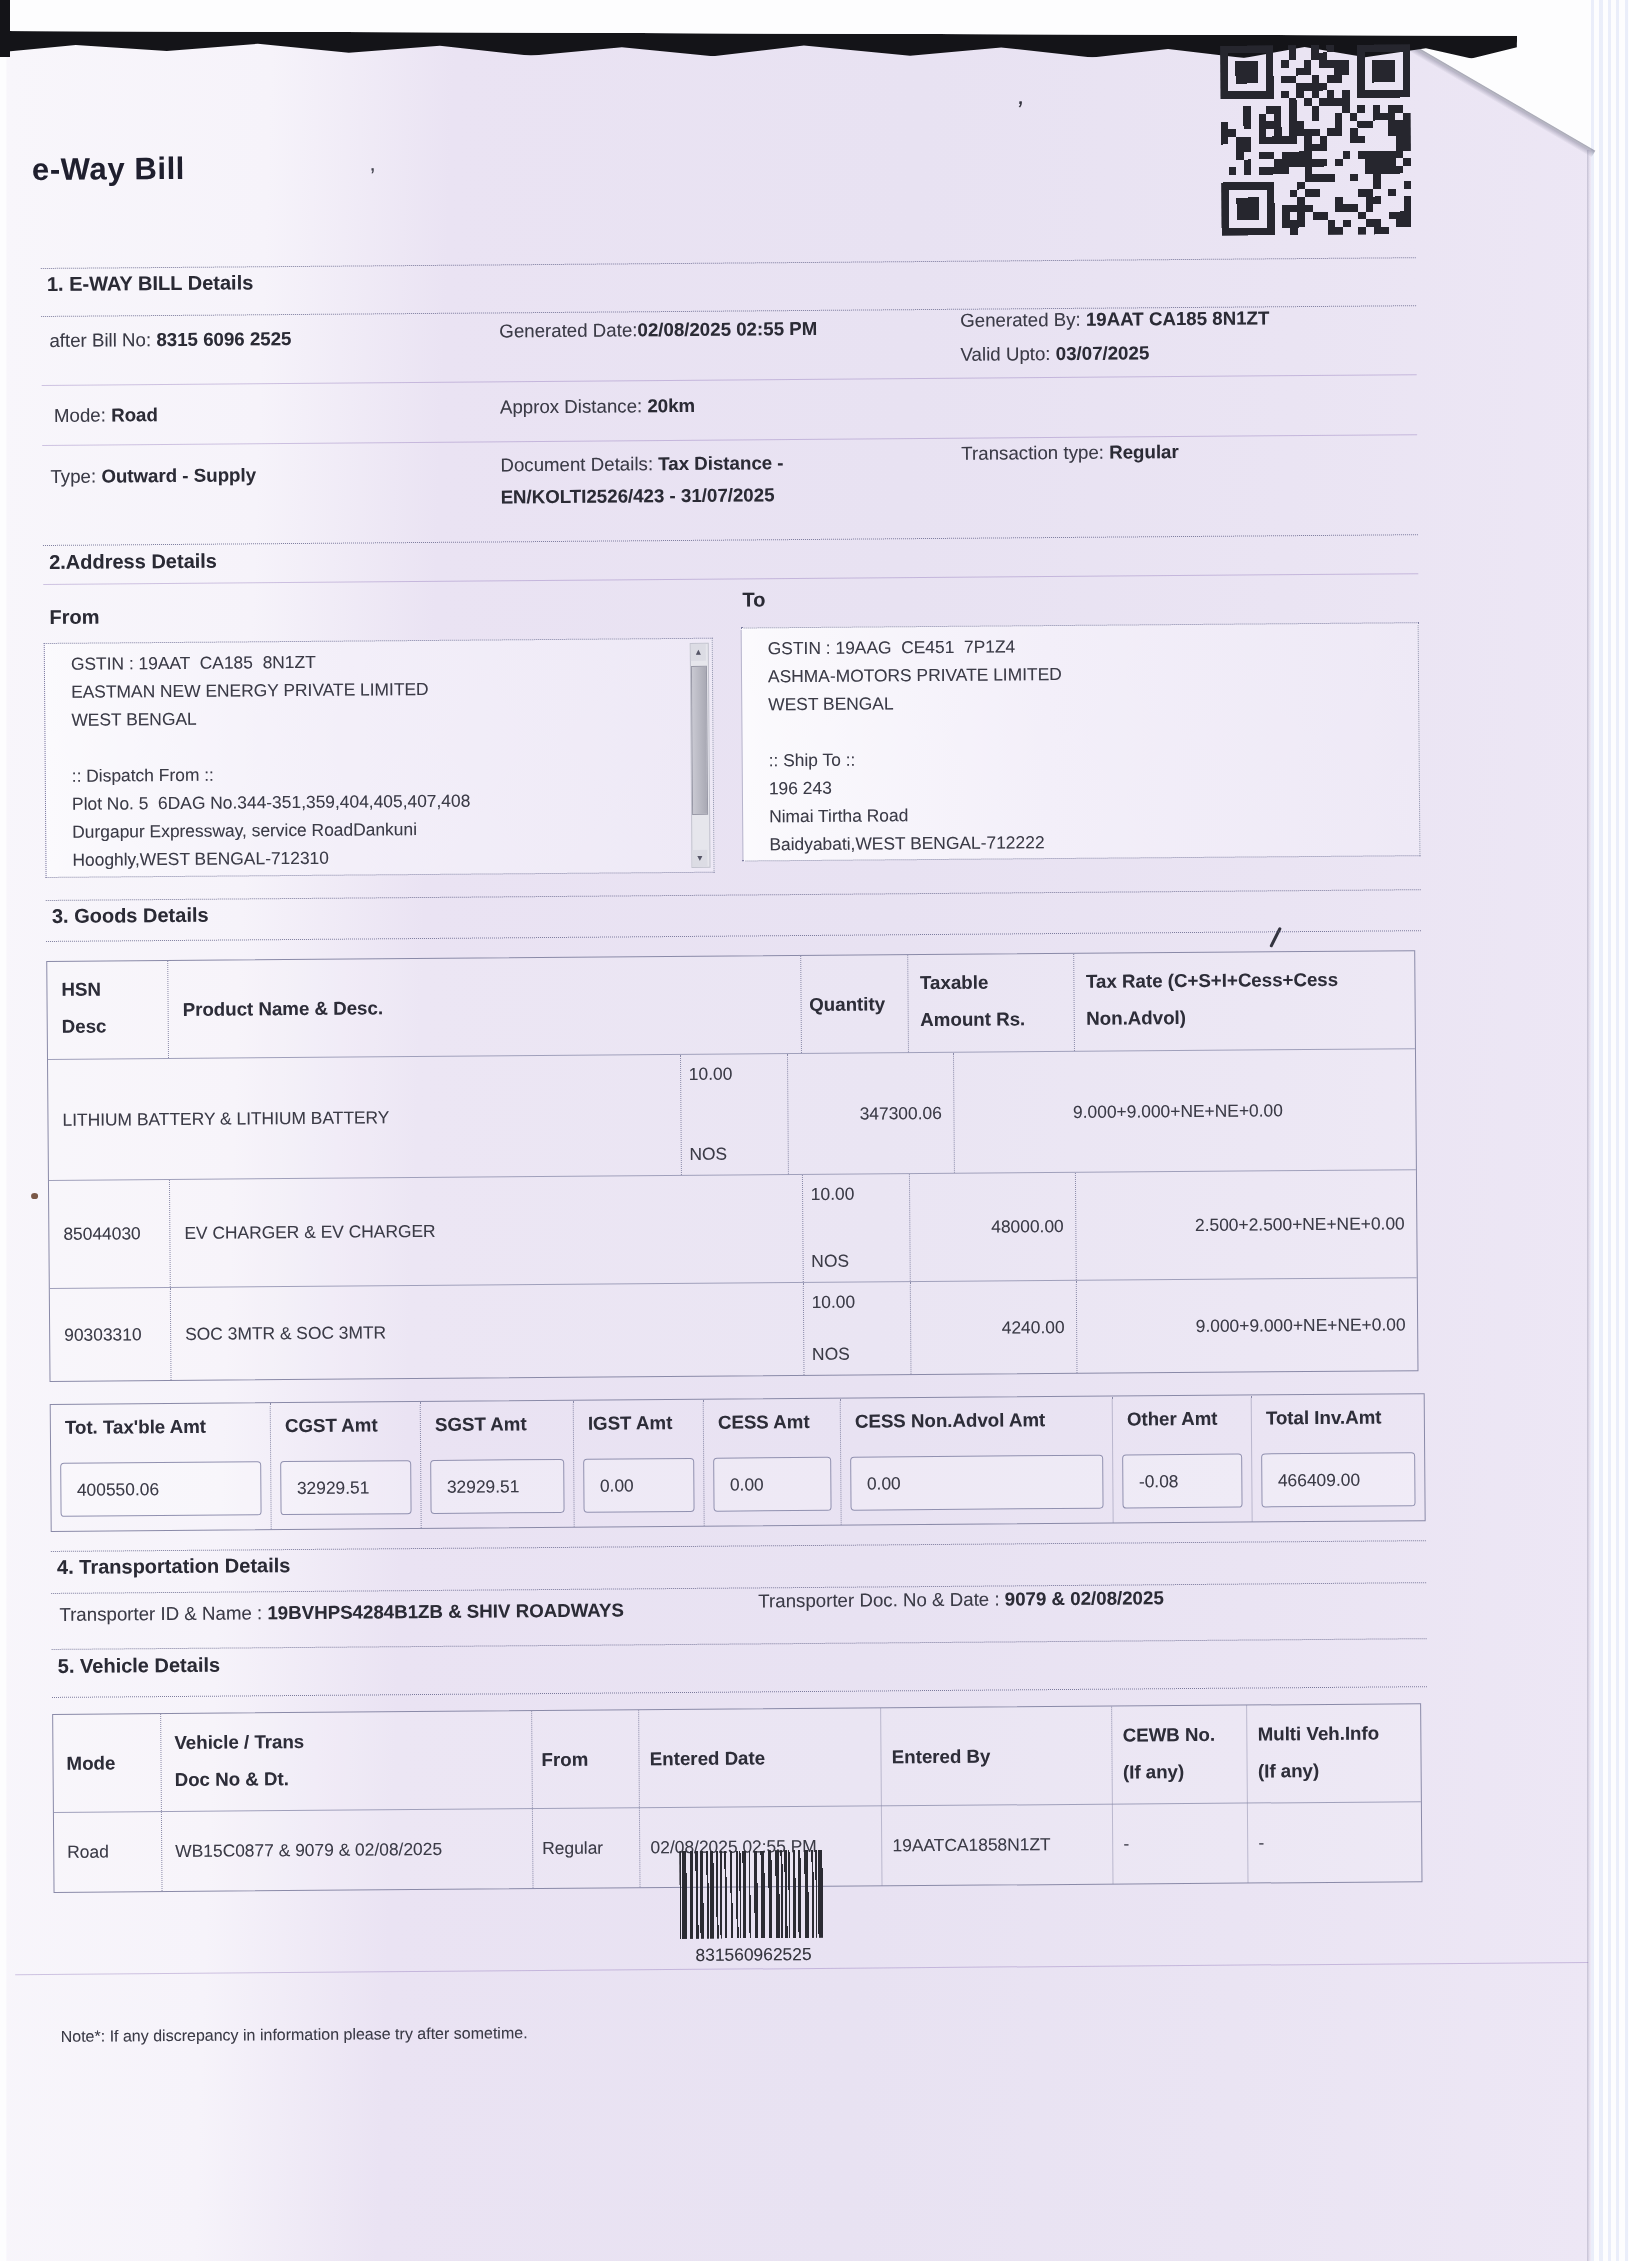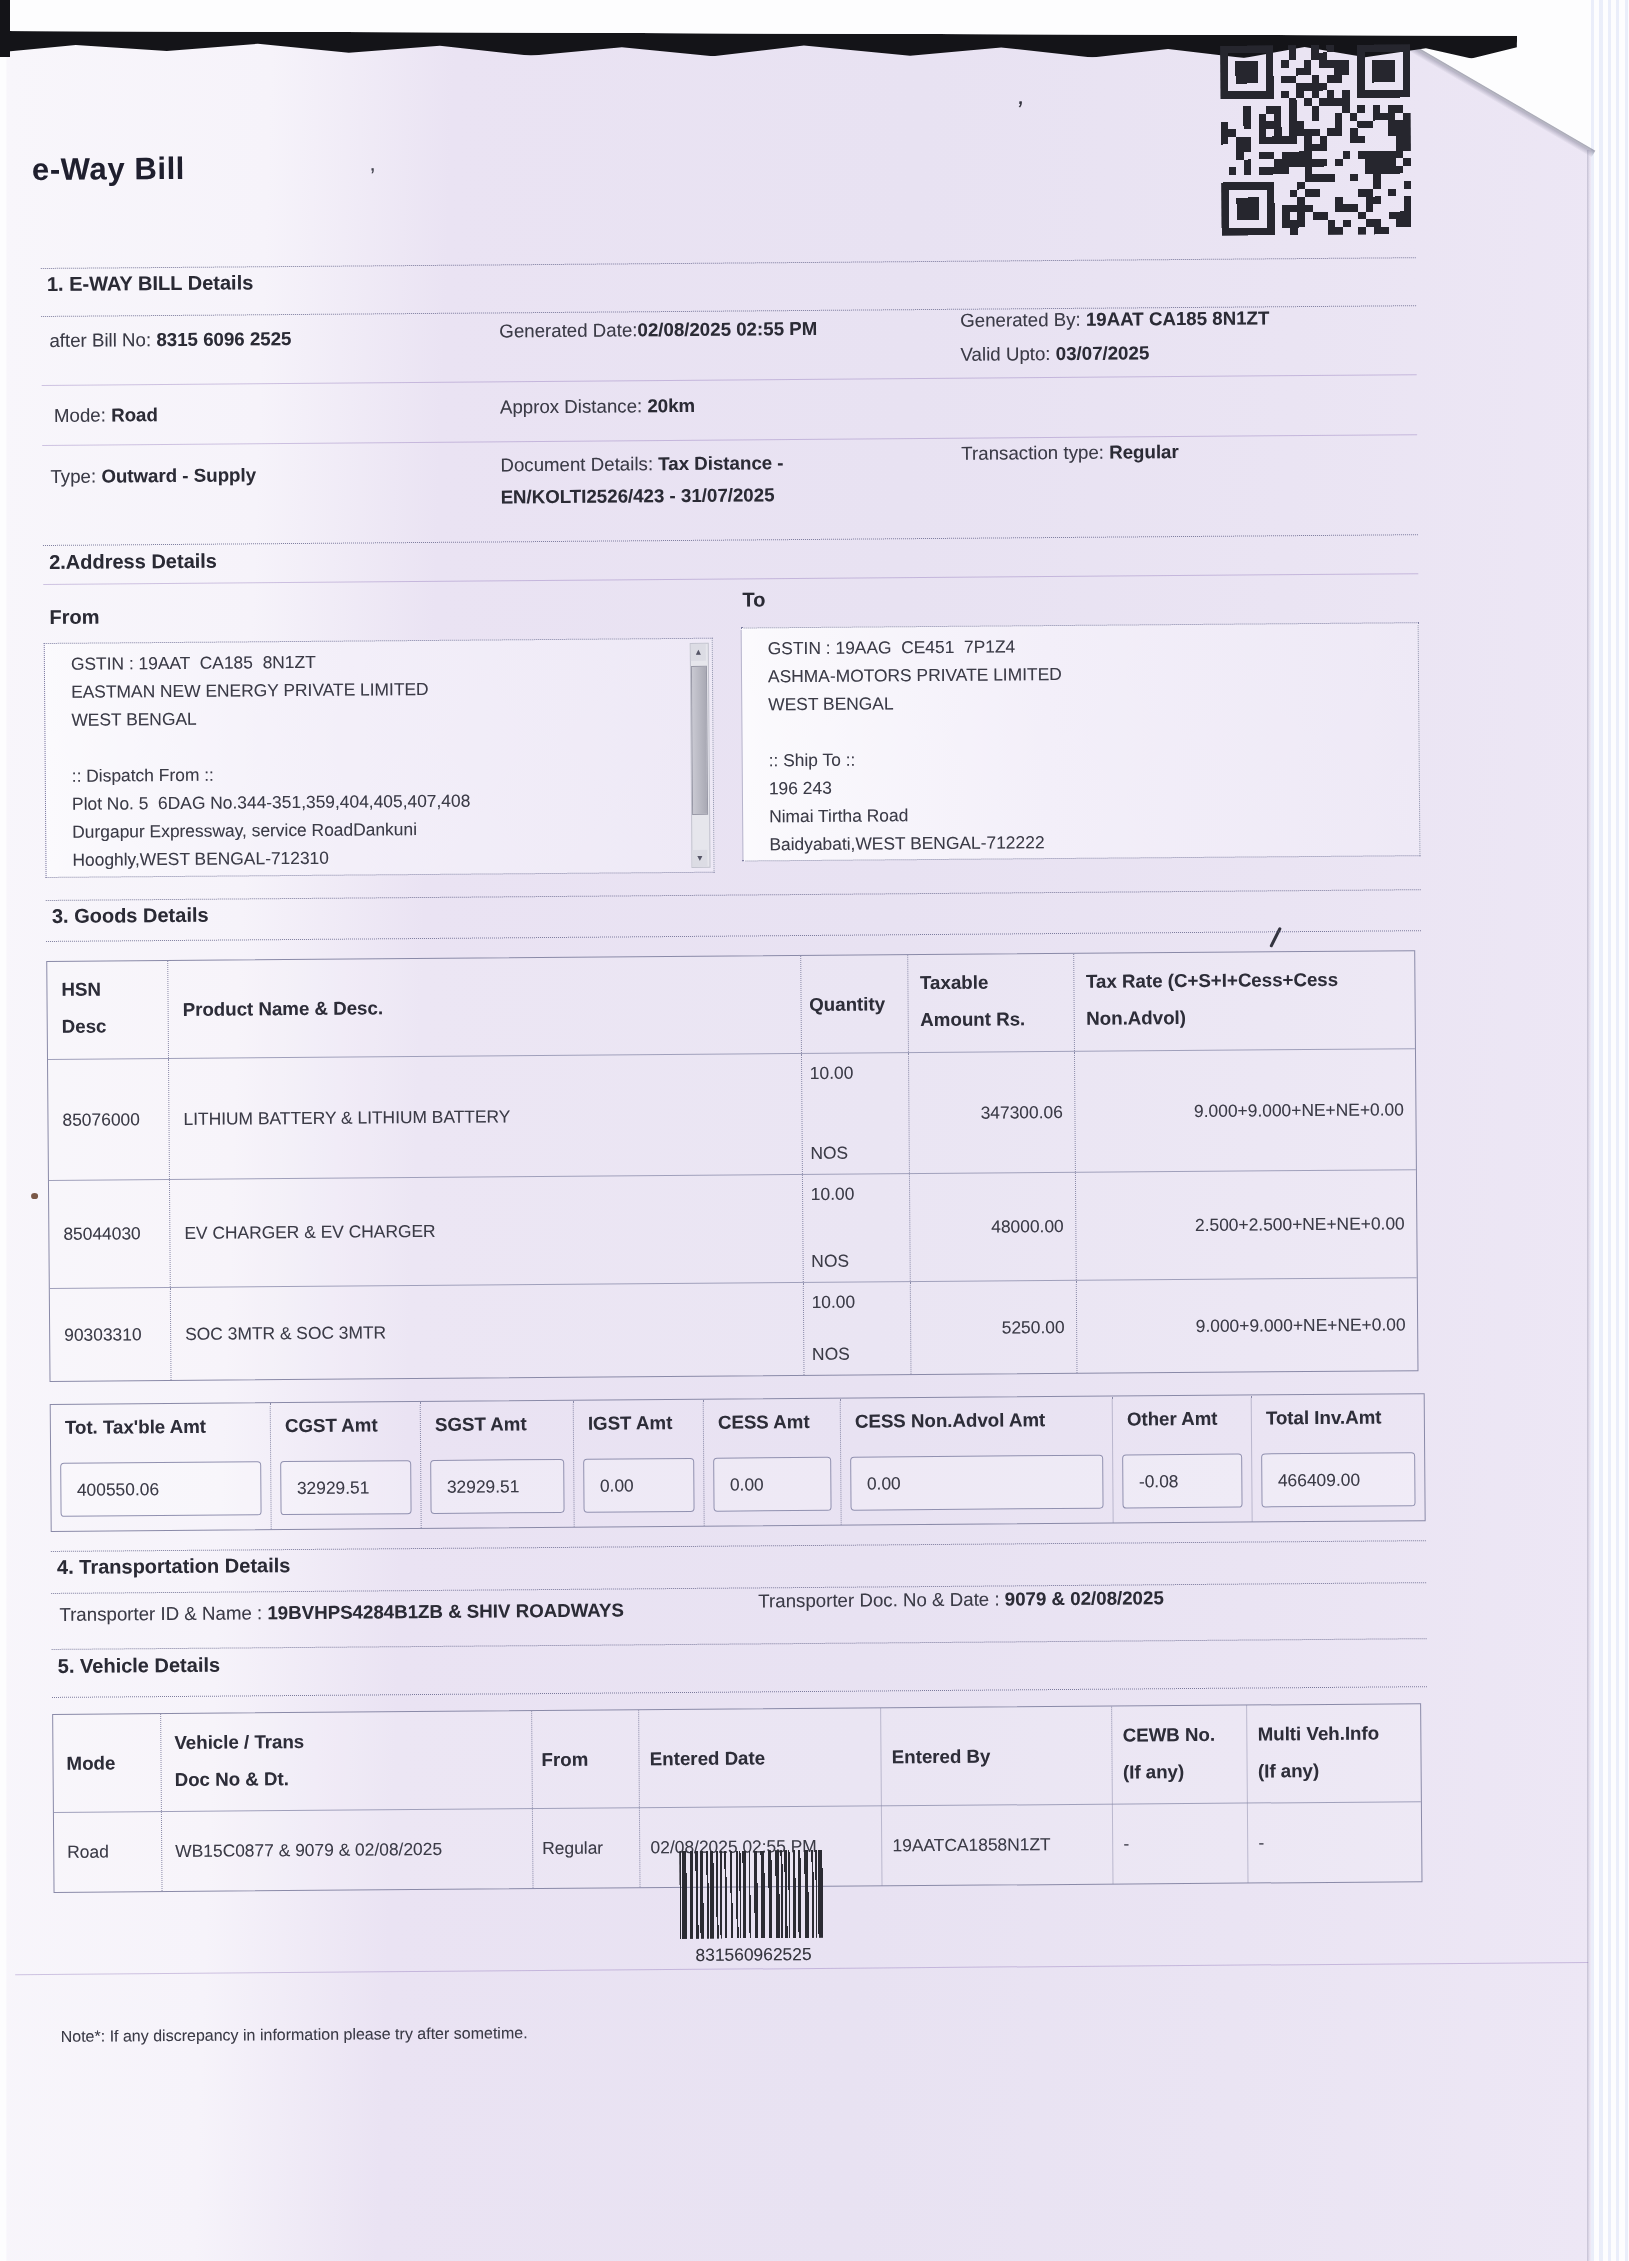--- a/index.html
+++ b/index.html
@@ -480,9 +480,6 @@
           </div>
       </div>
       <div class="tr row-sep" style="height:120px">
-        <div class="td" style="width:121px;padding-left:14px">
-            <span>85076000</span>
-          </div>
         <div class="td" style="width:633px;padding-left:14px">
             <span>LITHIUM BATTERY &amp; LITHIUM BATTERY</span>
           </div>

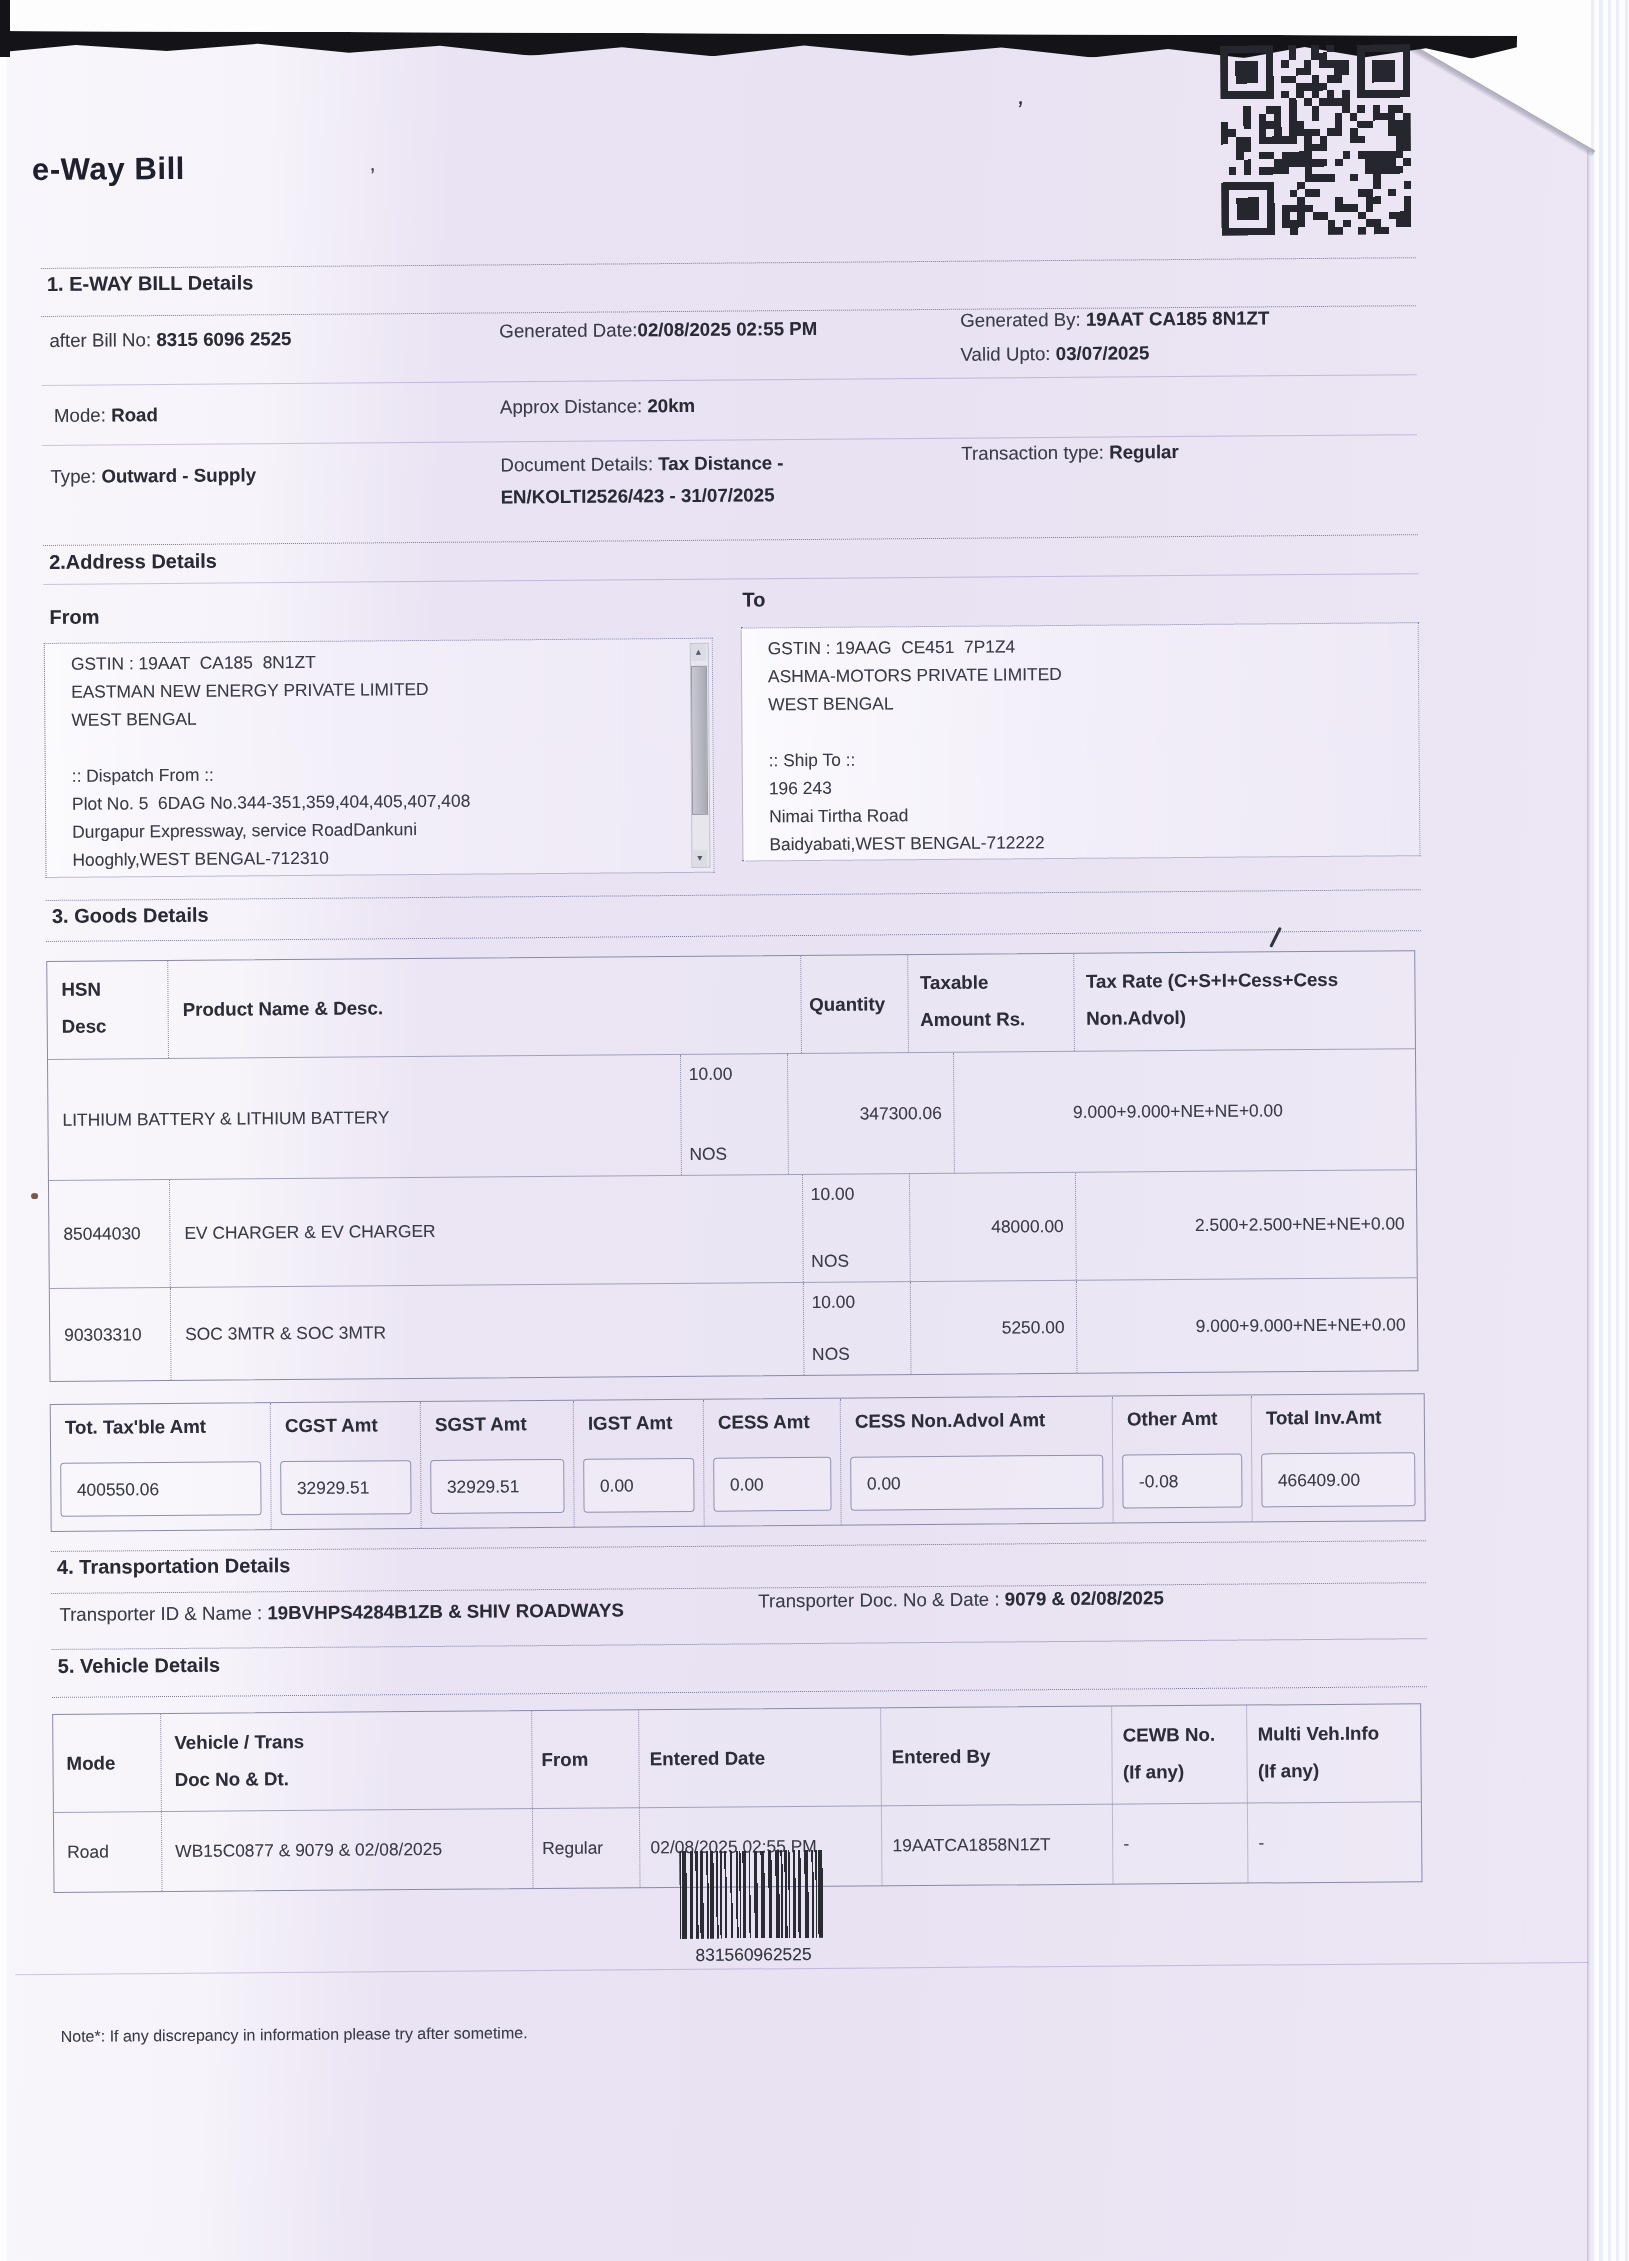--- a/index.html
+++ b/index.html
@@ -524,7 +524,7 @@
             <span>NOS</span>
           </div>
         <div class="td num-cell" style="width:166px">
-            <span>5250.00</span>
+            <span>4240.00</span>
           </div>
         <div class="td num-cell" style="width:340px">
             <span>9.000+9.000+NE+NE+0.00</span>

